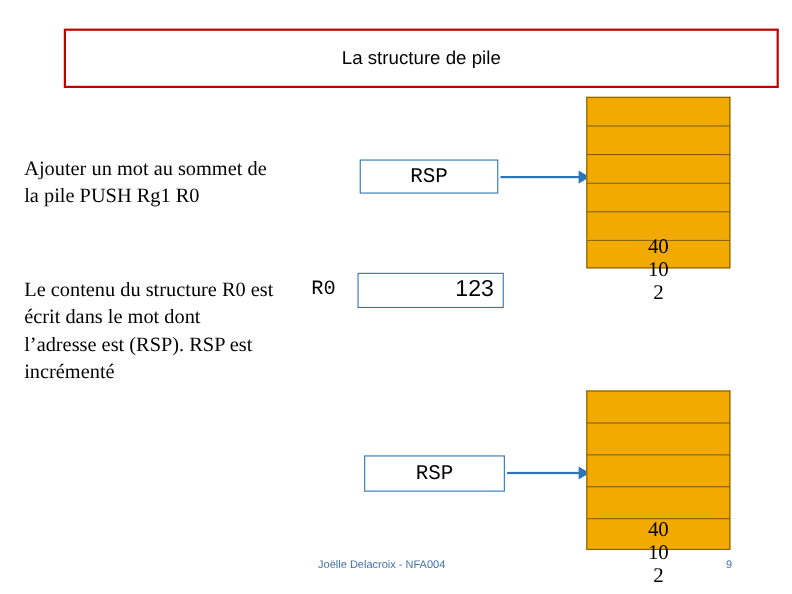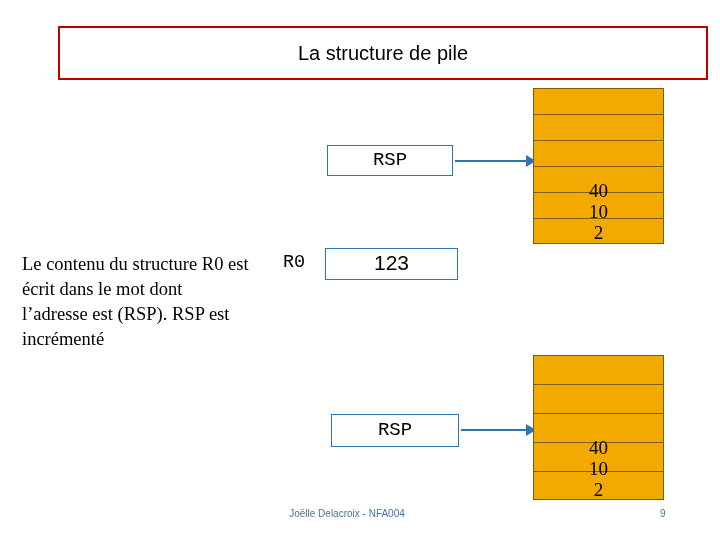--- a/index.html
+++ b/index.html
@@ -41,7 +41,7 @@
     line-height: 50px;
     text-align: center;
     font-family: "Liberation Sans", sans-serif;
-    font-size: 20px;
+    font-size: 17px;
     color: #000000;
     white-space: nowrap;
   }

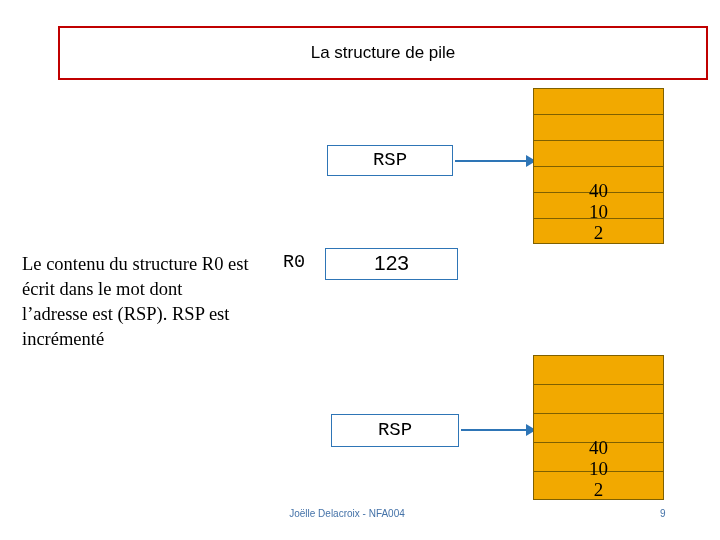--- a/index.html
+++ b/index.html
@@ -203,6 +203,7 @@
     <div class="title-text">La structure de pile</div>
   </div>
 
+  <div class="body-text para1">Ajouter un mot au sommet de la pile PUSH Rg1 R0</div>
   <div class="body-text para2">Le contenu du structure R0 est écrit dans le mot dont l’adresse est (RSP). RSP est incrémenté</div>
 
   <div class="rsp-box rsp-top">RSP</div>

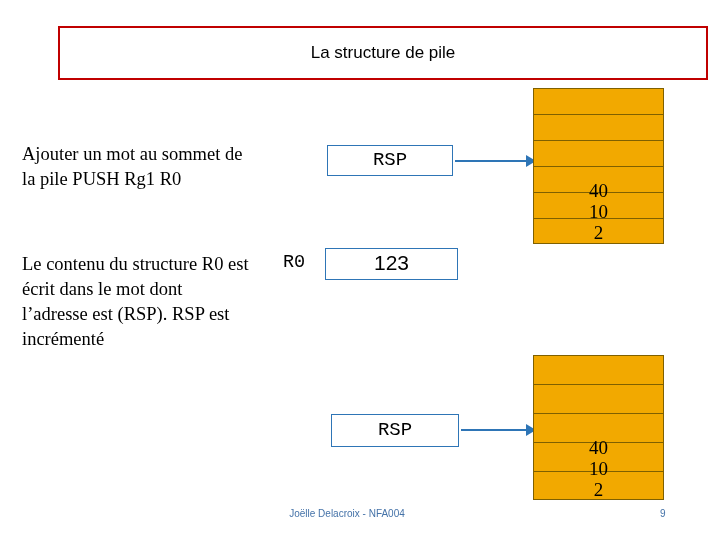--- a/index.html
+++ b/index.html
@@ -149,6 +149,7 @@
     color: #000000;
     text-align: center;
     width: 131px;
+    margin-top: 34px;
   }
   .nums-top { left: 533px; top: 180px; }
   .nums-bottom { left: 533px; top: 437px; }

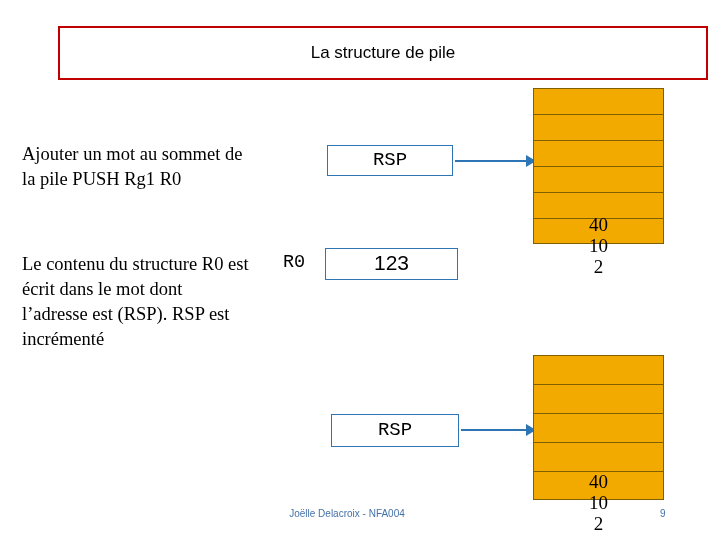--- a/index.html
+++ b/index.html
@@ -113,6 +113,7 @@
     font-family: "Liberation Sans", sans-serif;
     font-size: 21px;
     color: #000000;
+    padding-left: 40px;
   }
 
   

